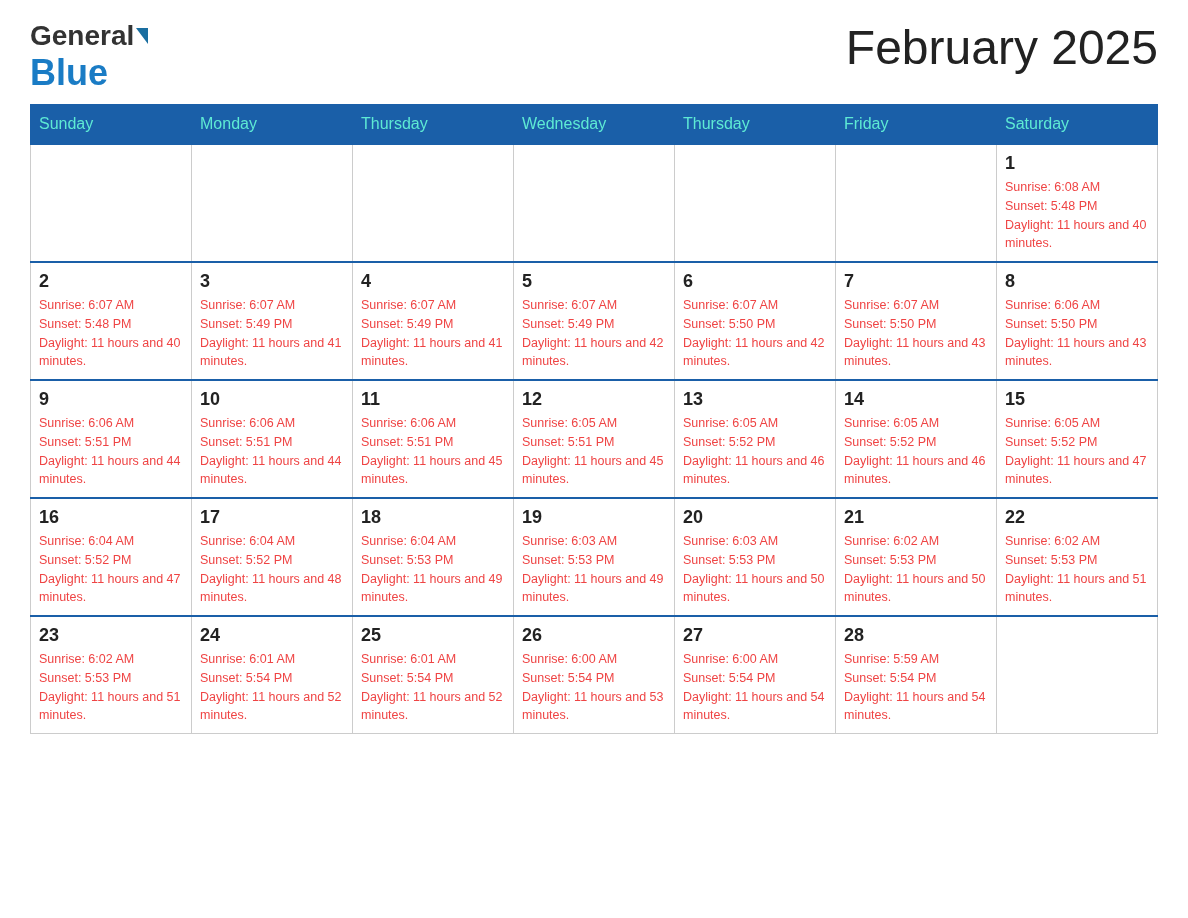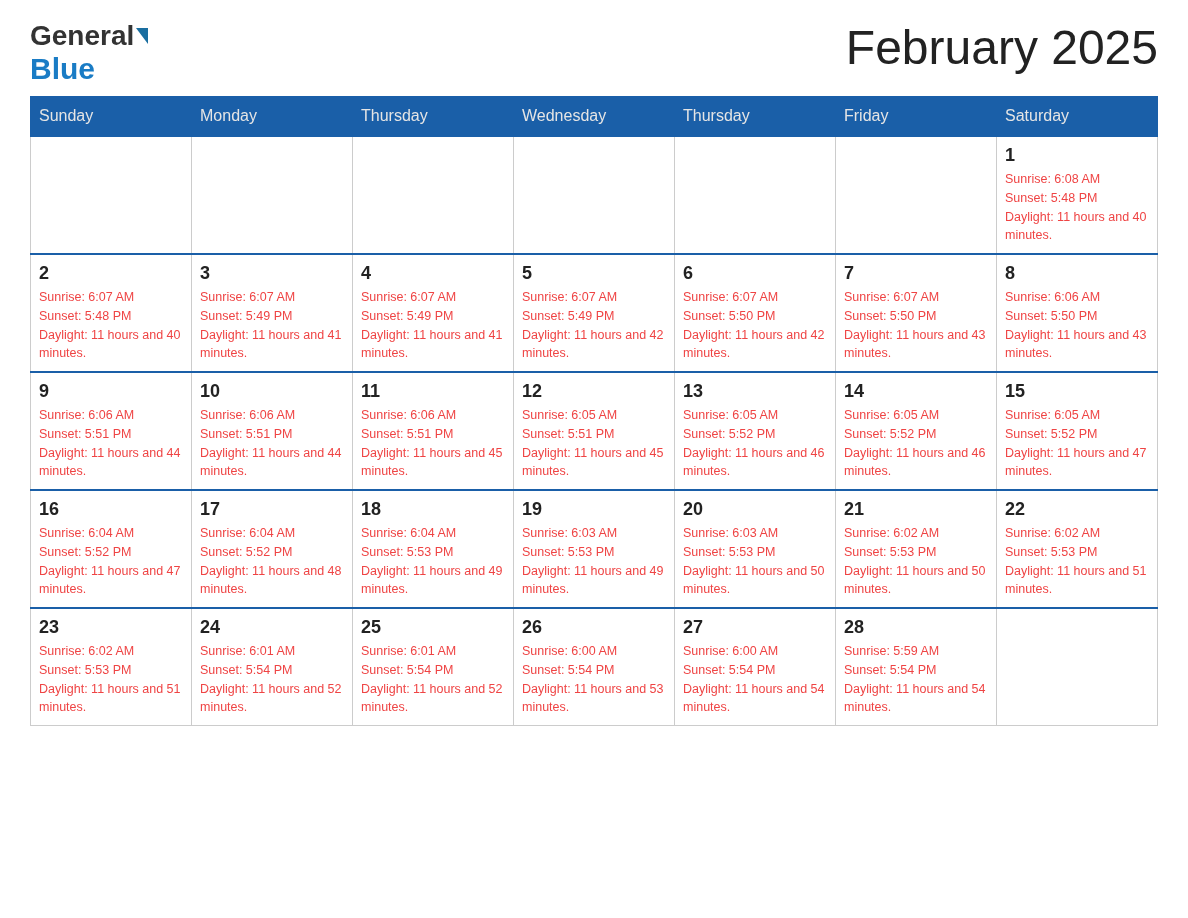--- a/index.html
+++ b/index.html
@@ -40,7 +40,7 @@
       margin: 0 2px;
       vertical-align: middle;
     }
-    .logo-blue { color: #1a7cc5; font-size: 30px; font-weight: bold; }
+    .logo-blue { color: #1a7cc5; font-size: 36px; font-weight: bold; }
     .title-area {
       text-align: left;
     }

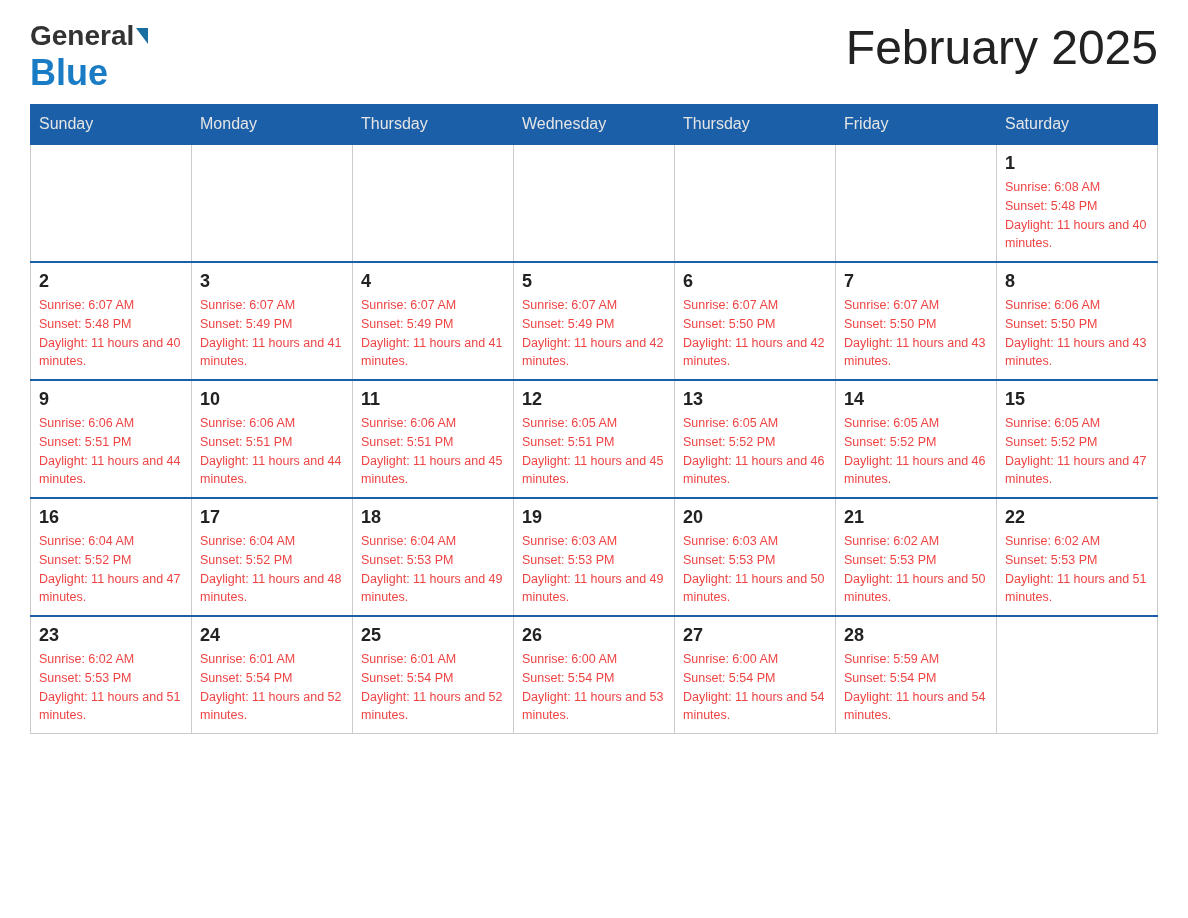--- a/index.html
+++ b/index.html
@@ -63,7 +63,7 @@
       background-color: #1a5fa8;
     }
     .calendar thead th {
-      color: #e5e5e5;
+      color: #5eead4;
       font-size: 16px;
       font-weight: normal;
       padding: 10px 8px;

